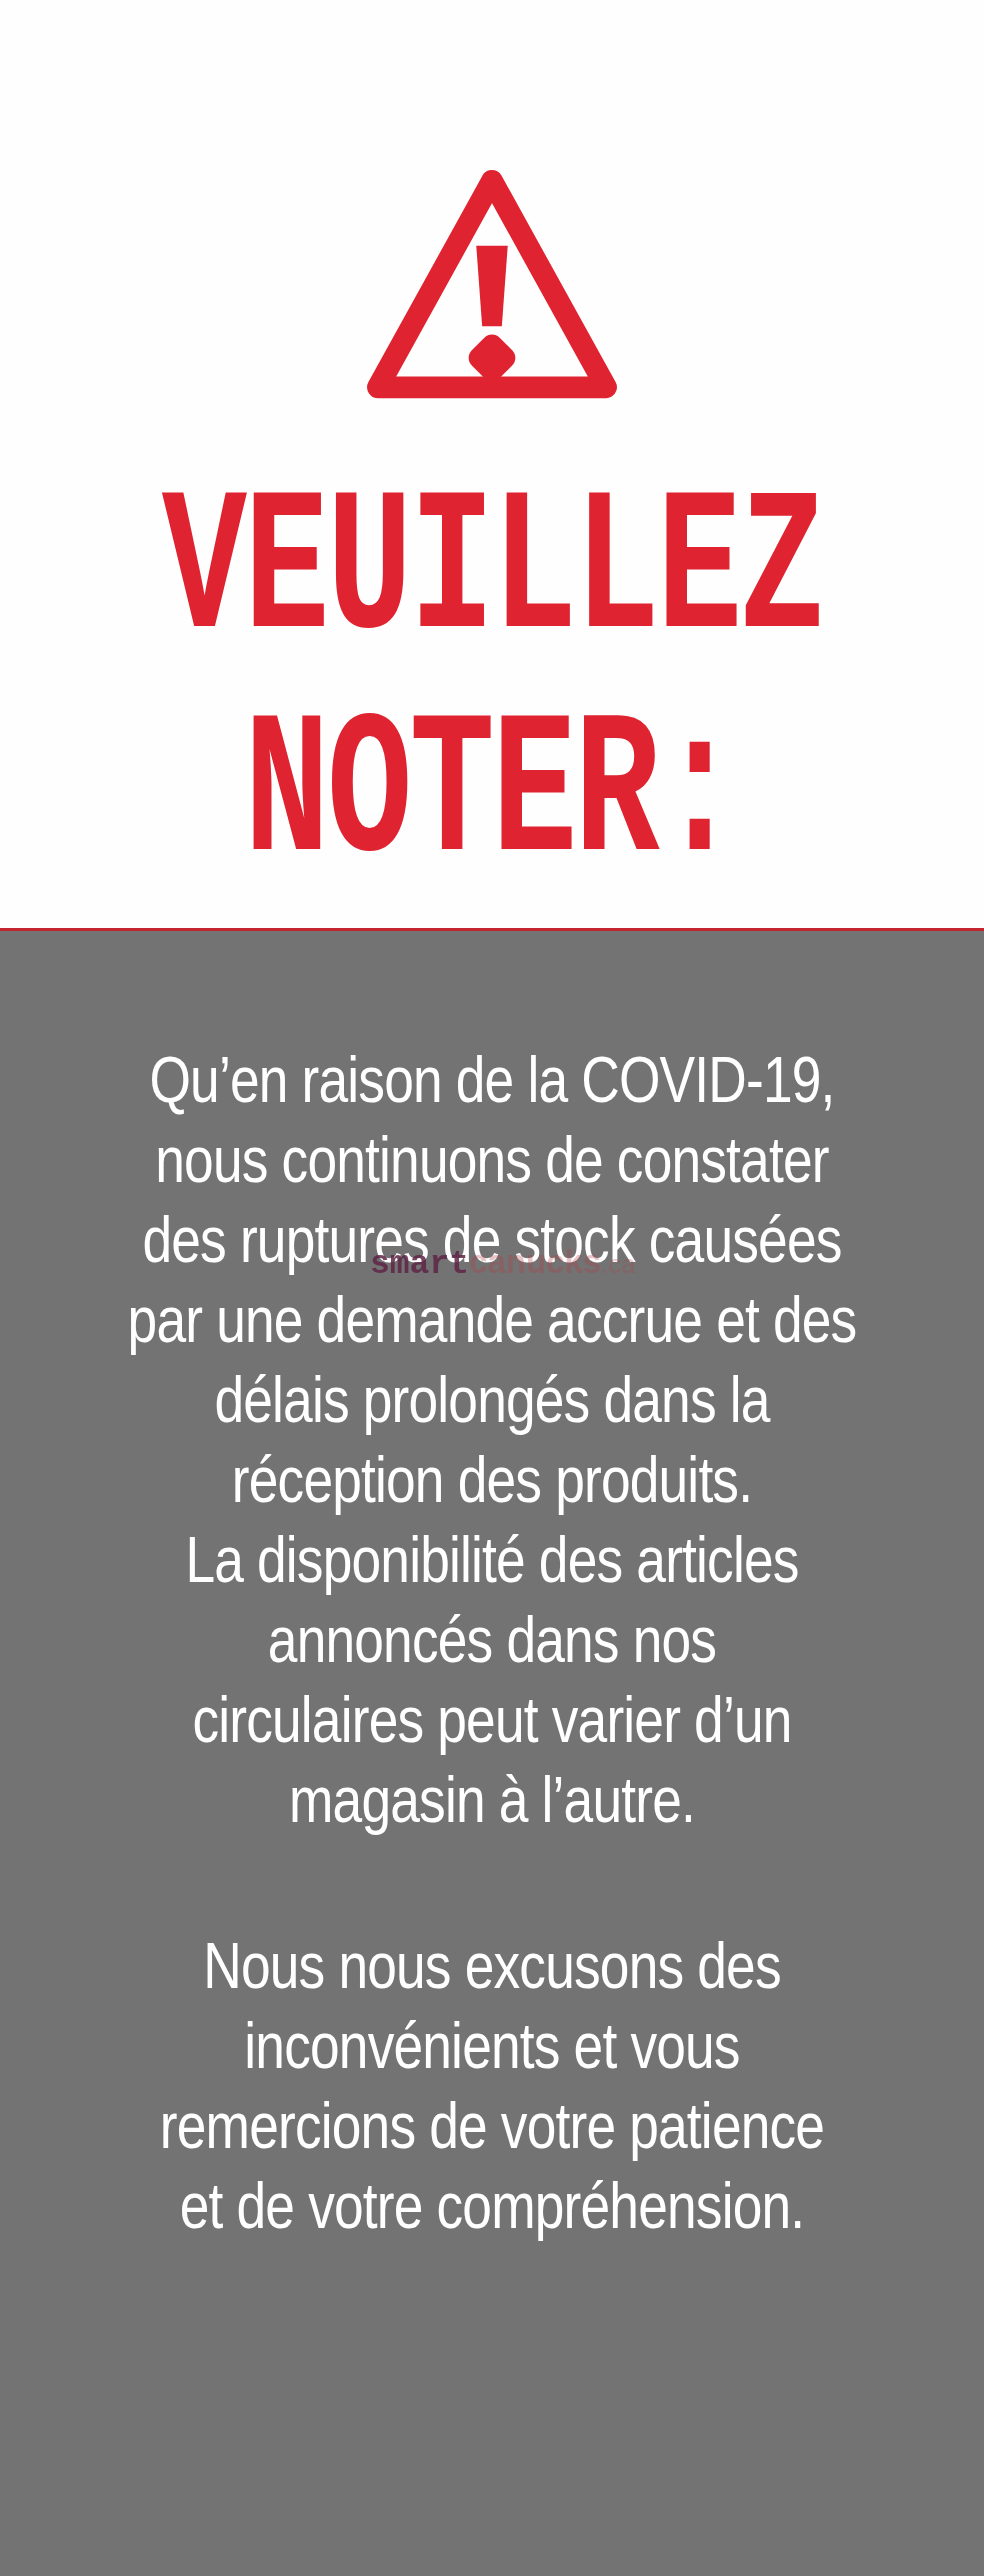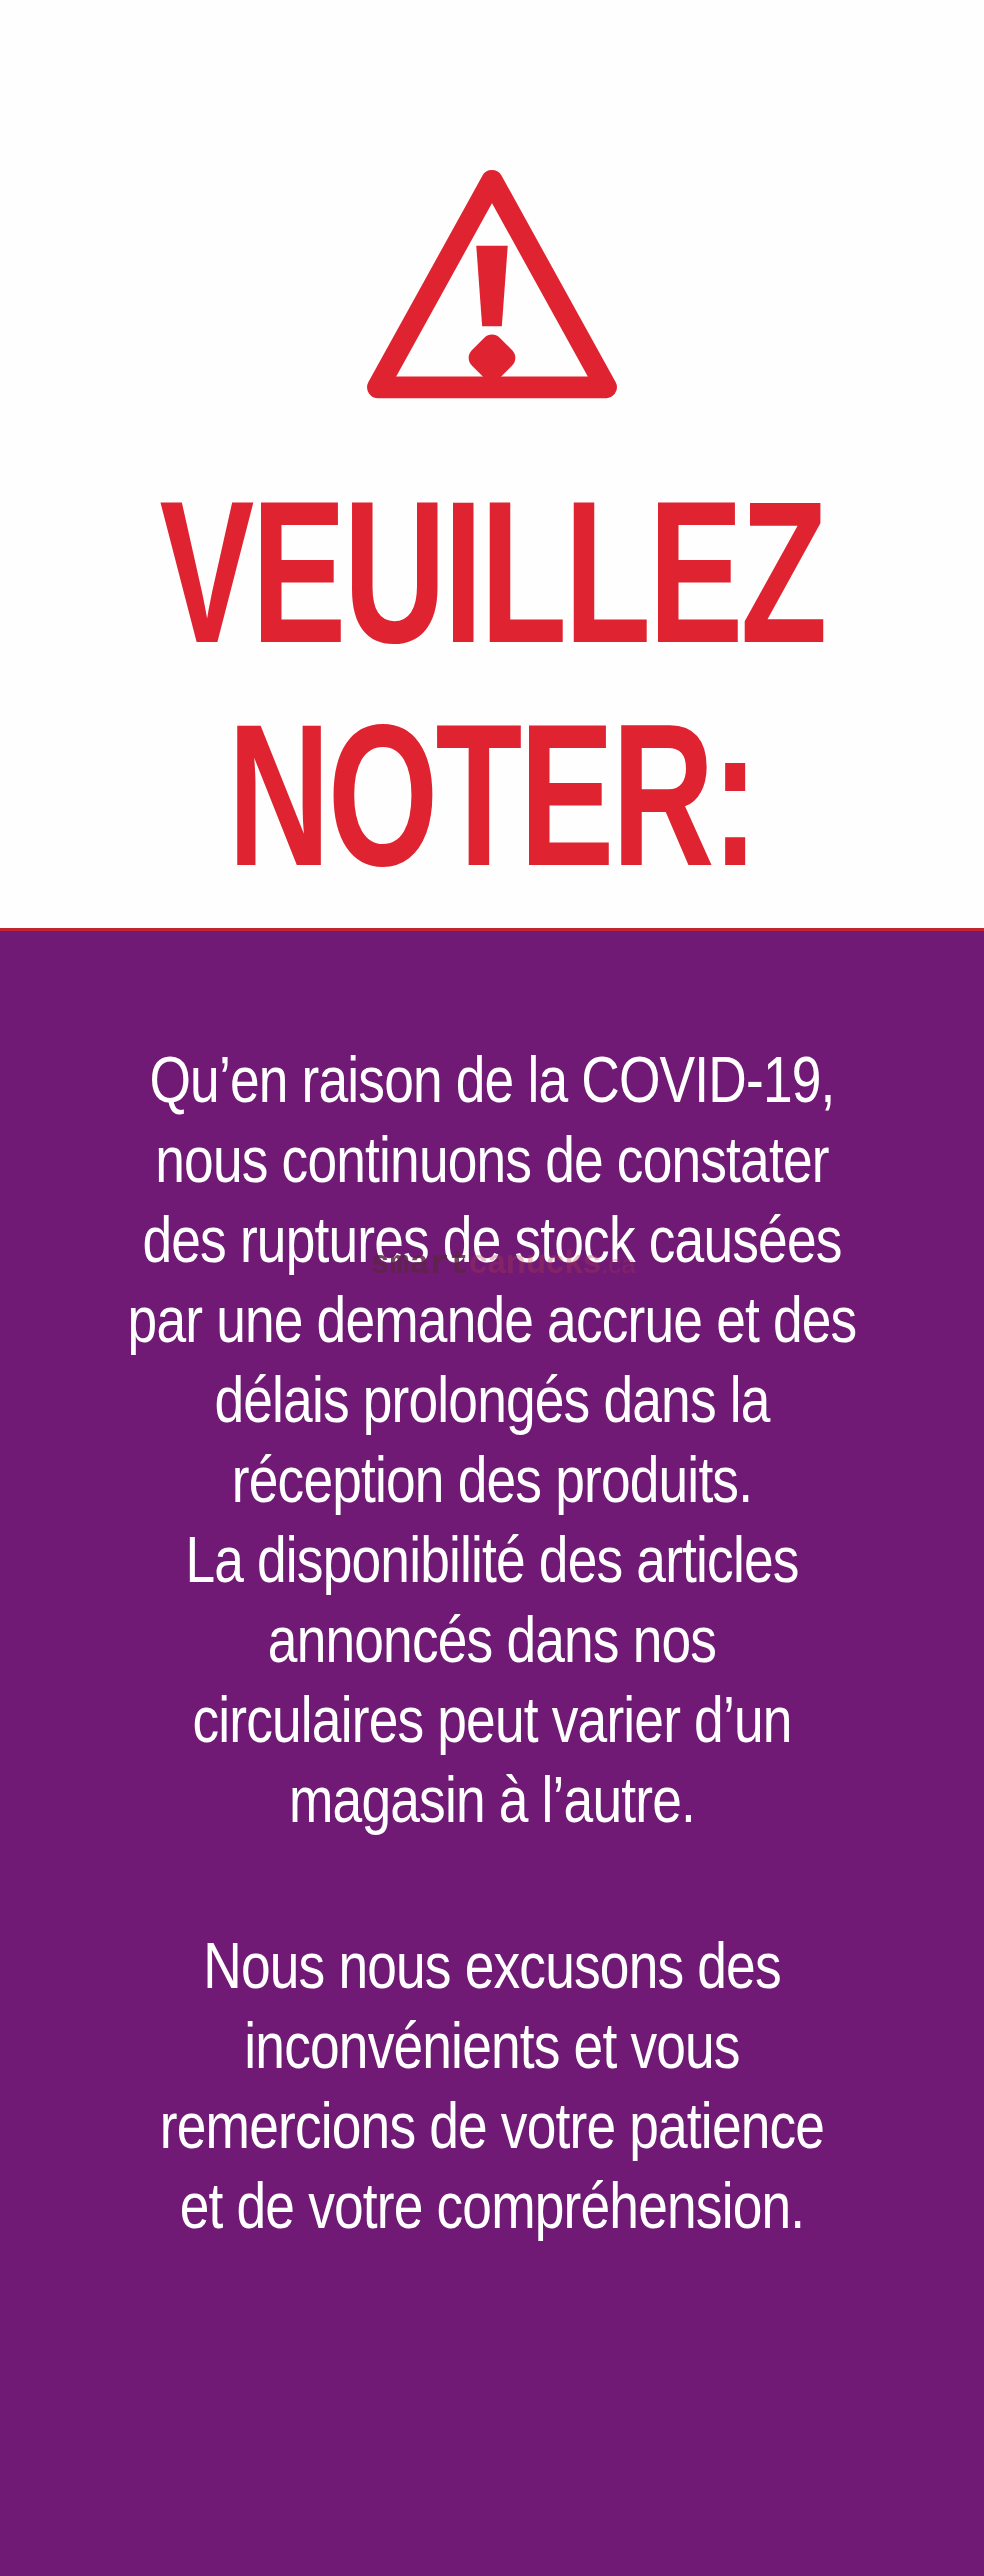--- a/index.html
+++ b/index.html
@@ -12,7 +12,7 @@
   
   .top-section{
     position:absolute;top:0;left:0;width:984px;height:928px;
-    background:#fefefe;text-align:center;
+    background:#fefefe;text-align:center;font-family:Liberation Mono, monospace;
   }
   .warning-wrap{margin-top:165px;}
   .headline{

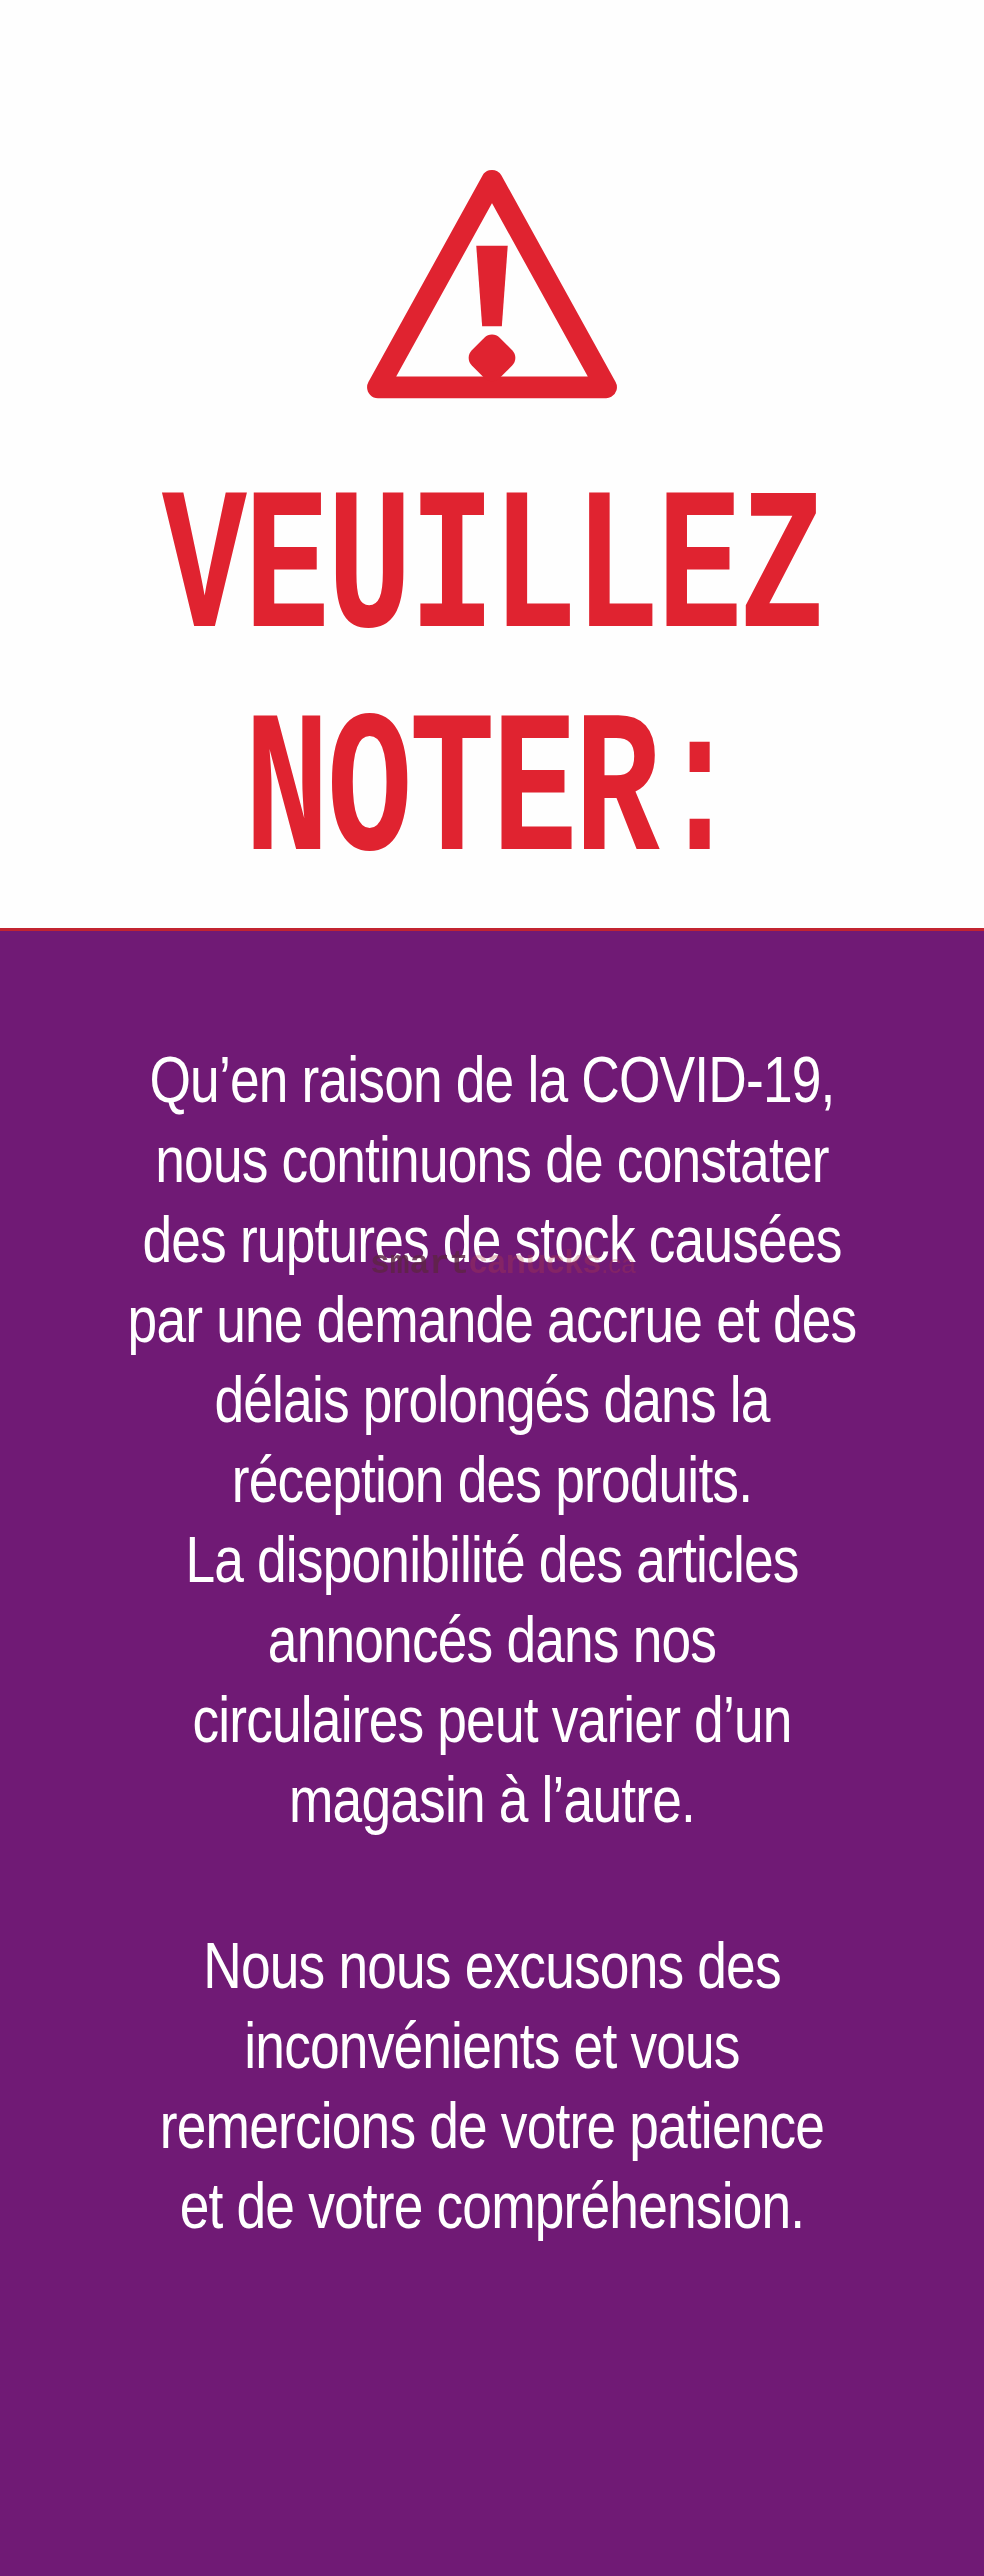--- a/index.html
+++ b/index.html
@@ -29,7 +29,7 @@
   
   .red-box{
     position:absolute;top:928px;left:0;width:984px;height:1648px;
-    background:#701a75;
+    background:#737373;
     border-top:3px solid #c22430;
     box-sizing:border-box;
     color:#ffffff;text-align:center;

